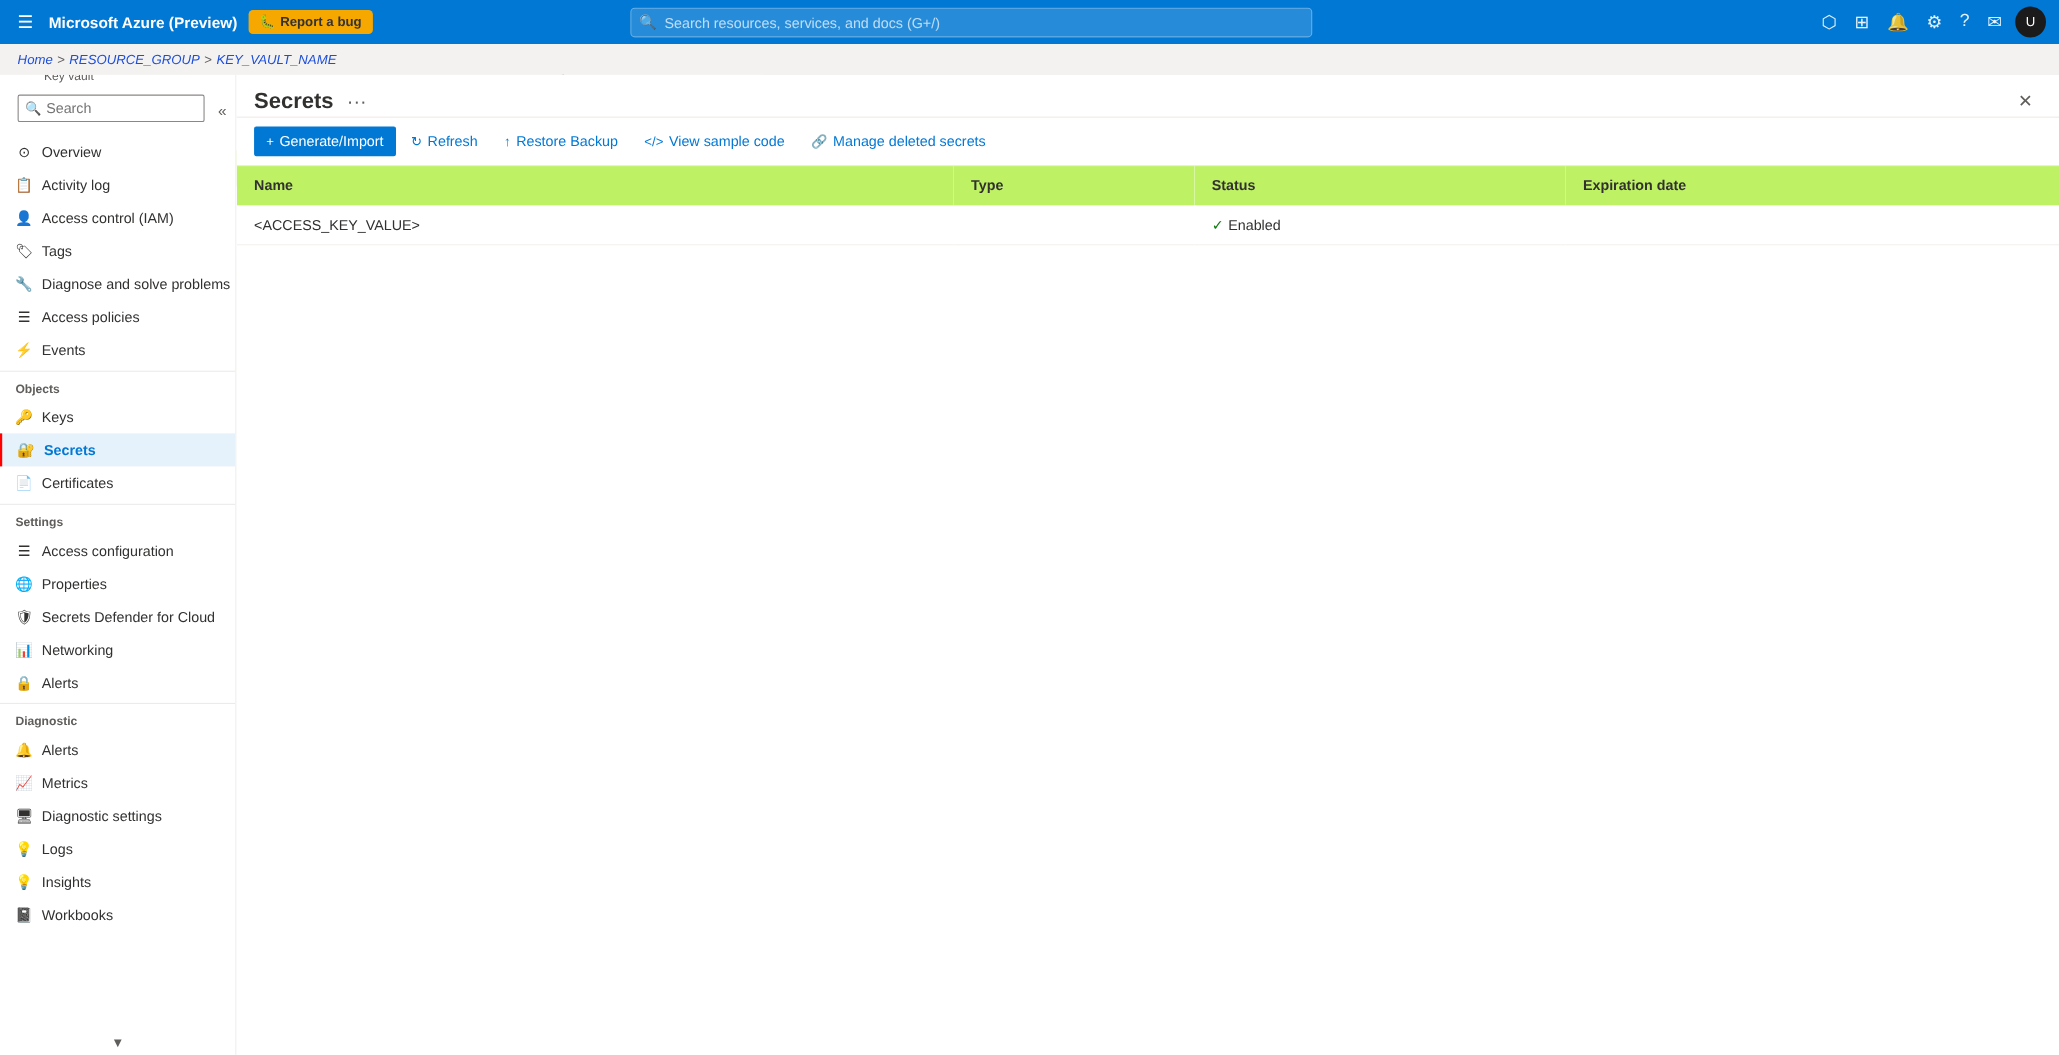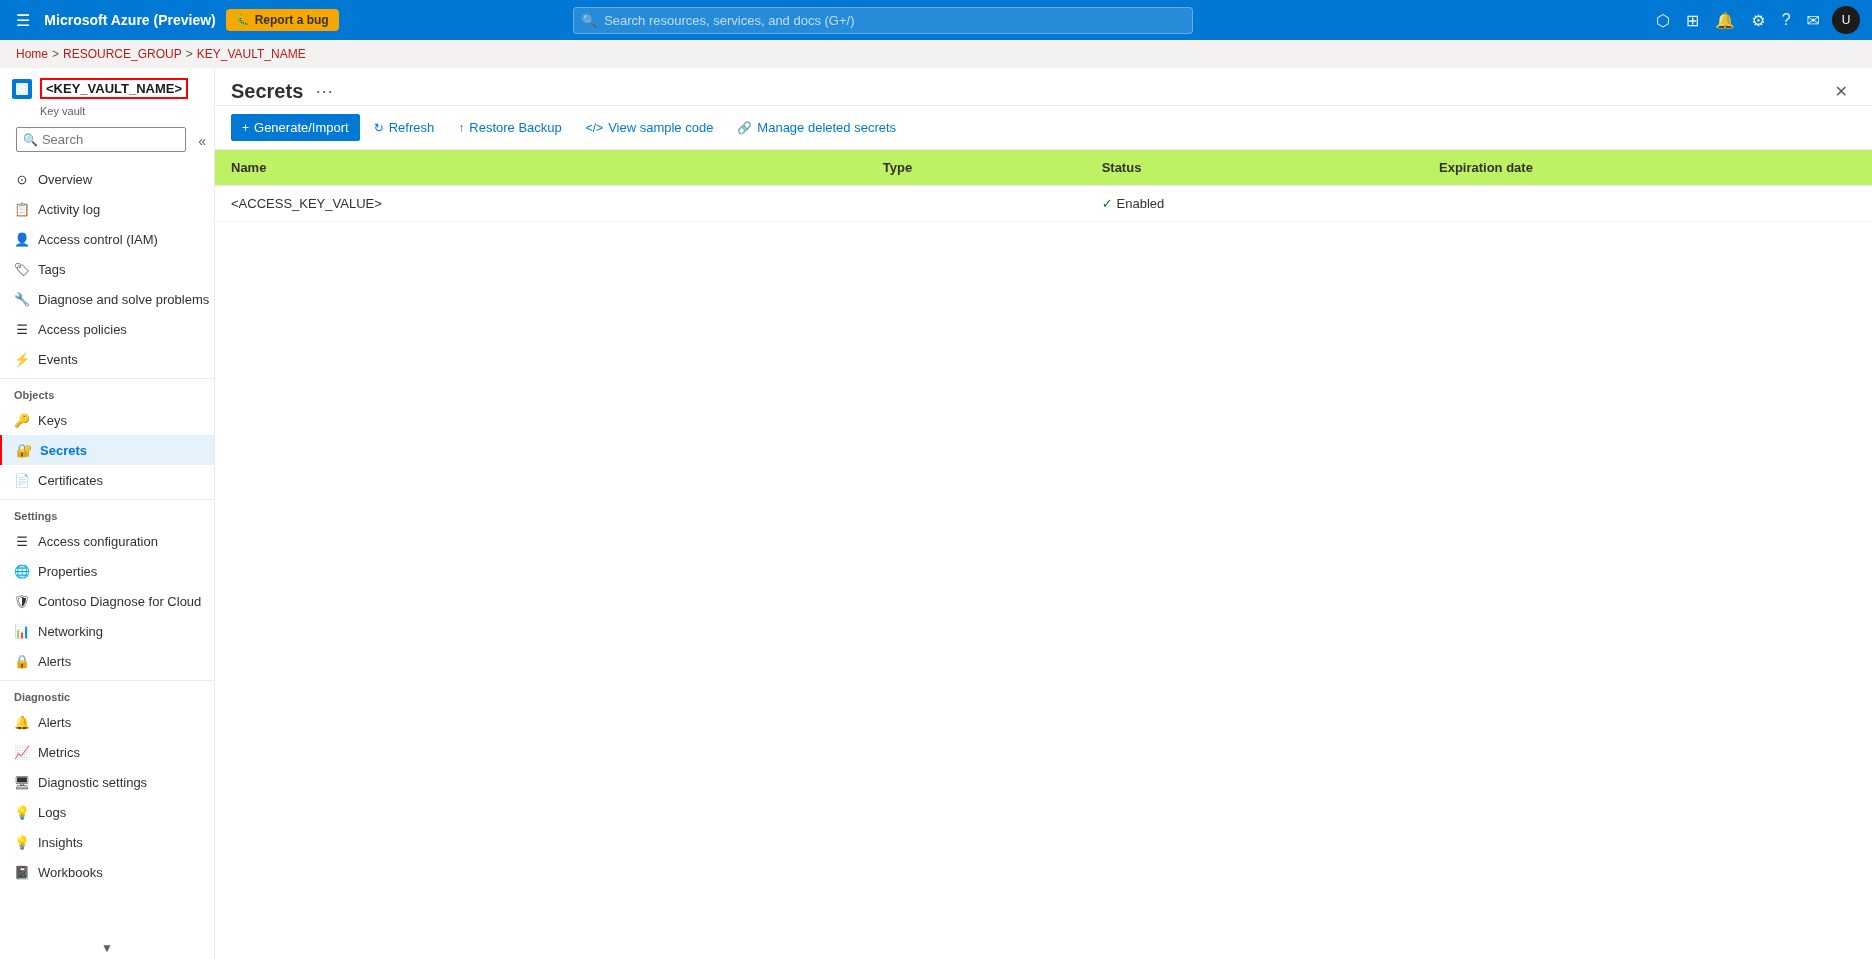--- a/index.html
+++ b/index.html
@@ -31,7 +31,7 @@
       position: fixed; top: 40px; left: 0; right: 0; background: #f3f2f1; padding: 4px 16px; font-size: 12px; color: #0078d4; display: flex; align-items: center; gap: 4px; z-index: 99; height: 28px;
     }
     .breadcrumb-bar span { color: #605e5c; }
-    .breadcrumb-bar a { color: #b91c1c; text-decoration: none; cursor: pointer; }
+    .breadcrumb-bar a { color: #1d4ed8; text-decoration: none; cursor: pointer; font-style: italic; }
 
     
     .main-layout {

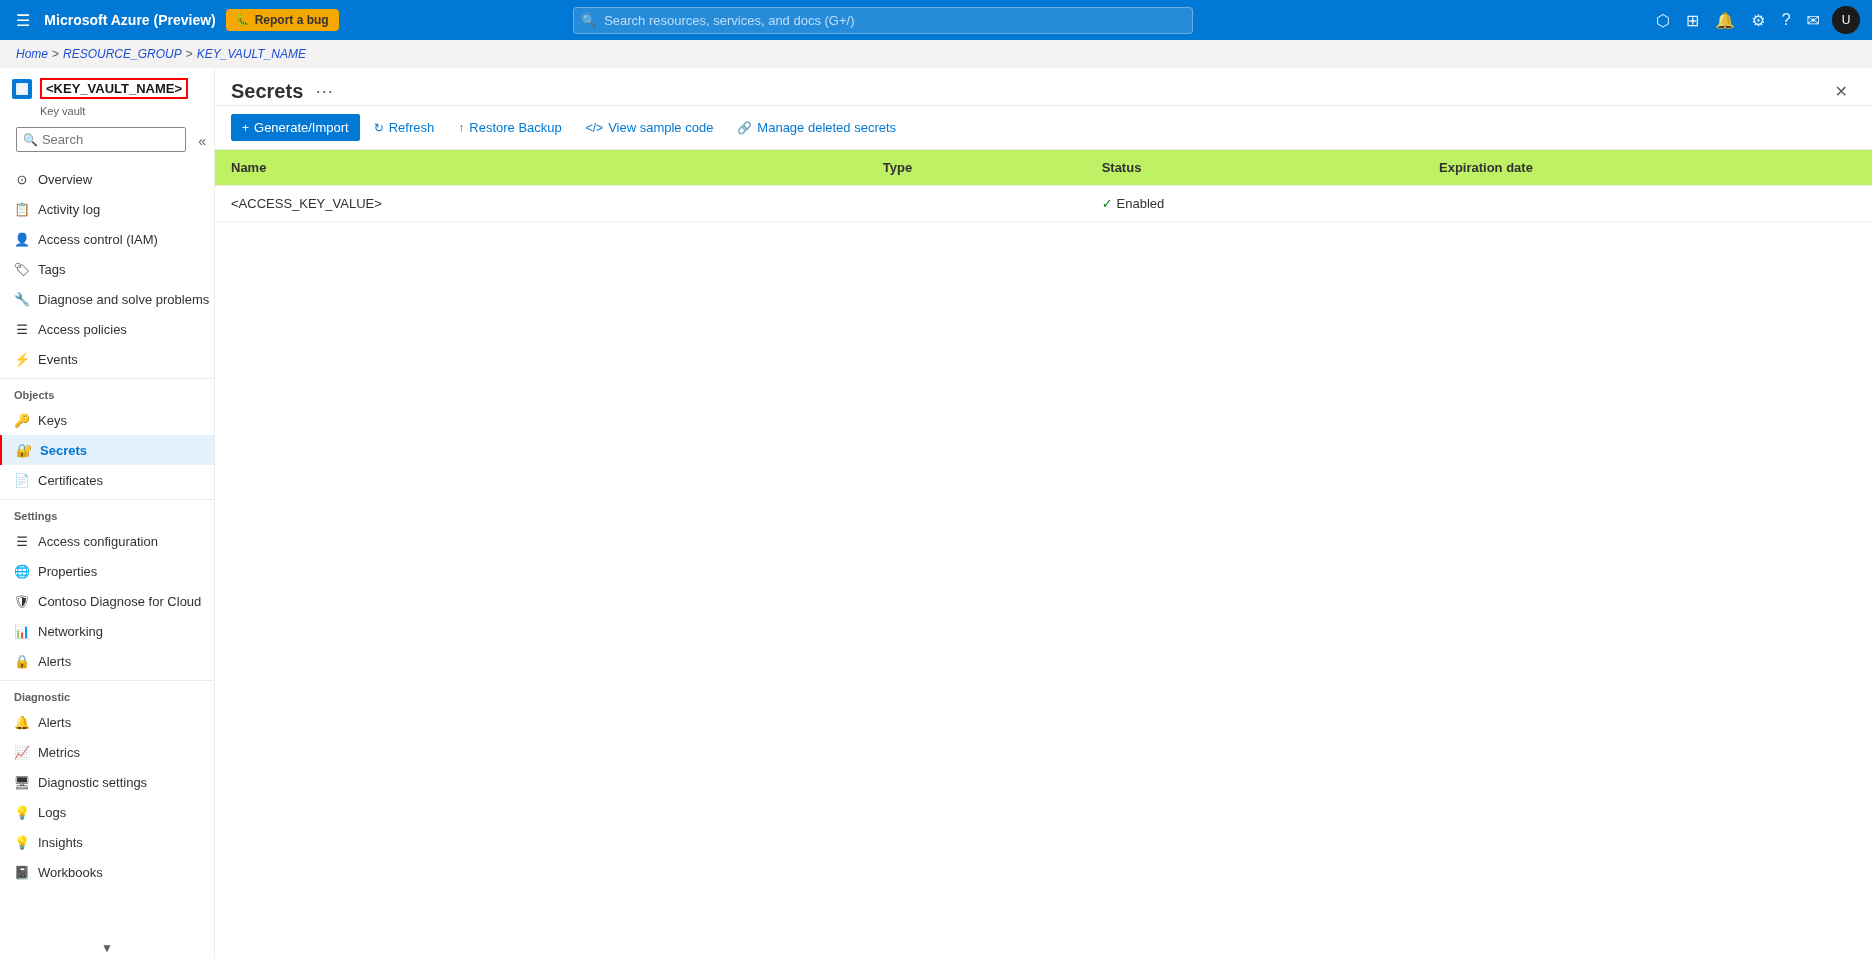--- a/index.html
+++ b/index.html
@@ -145,16 +145,6 @@
 
   <div class="sidebar">
 
-    <div class="sidebar-header">
-      <div class="key-vault-icon">
-        <svg width="14" height="14" viewBox="0 0 14 14" fill="none">
-          <rect x="1" y="1" width="12" height="12" rx="1" fill="white" opacity="0.9"></rect>
-          <circle cx="7" cy="6" r="2.5" stroke="white" stroke-width="1.2" fill="none"></circle>
-          <rect x="5.5" y="8" width="3" height="3" rx="0.5" fill="white" opacity="0.7"></rect>
-        </svg>
-      </div>
-      <span class="key-vault-name">&lt;KEY_VAULT_NAME&gt;</span>
-    </div>
     <div class="key-vault-sub">Key vault</div>
 
     <div style="display:flex; align-items:center; padding: 0 8px 6px; gap:4px;">

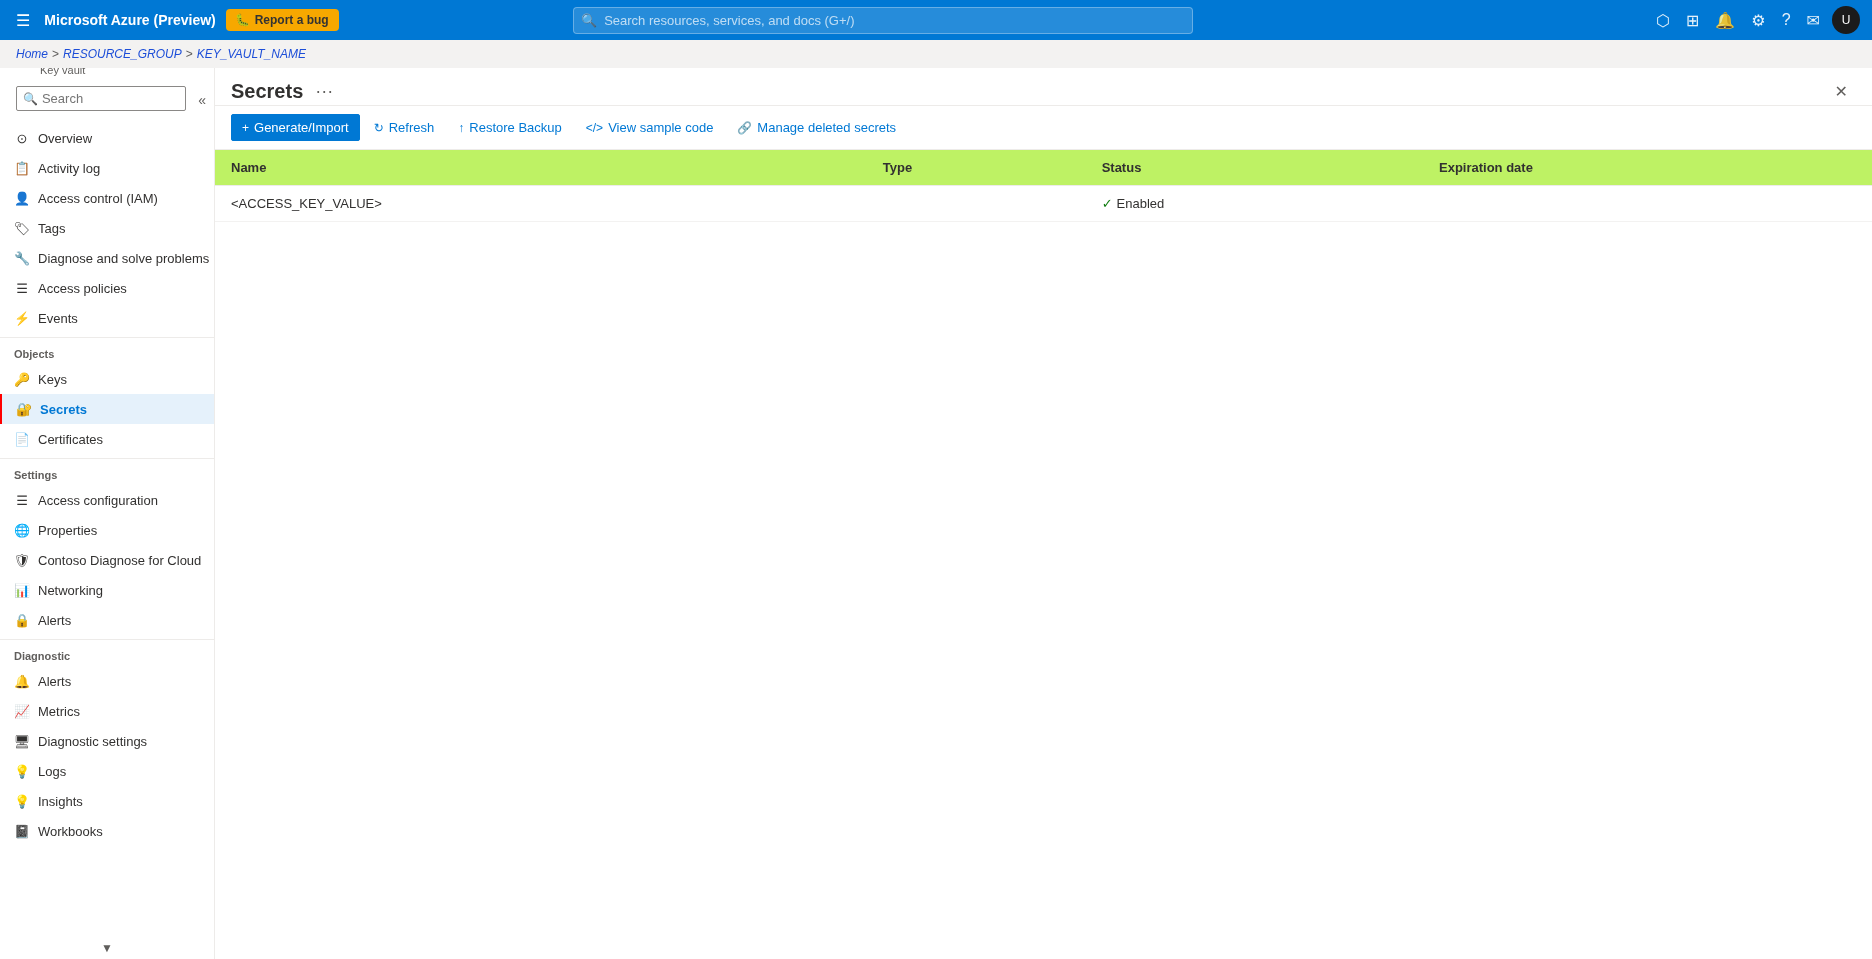--- a/index.html
+++ b/index.html
@@ -210,7 +210,7 @@
       </div>
       <div class="nav-item">
         <span class="nav-icon">🛡</span>
-        <span>Contoso Diagnose for Cloud</span>
+        <span>Secrets Defender for Cloud</span>
       </div>
       <div class="nav-item">
         <span class="nav-icon">📊</span>

